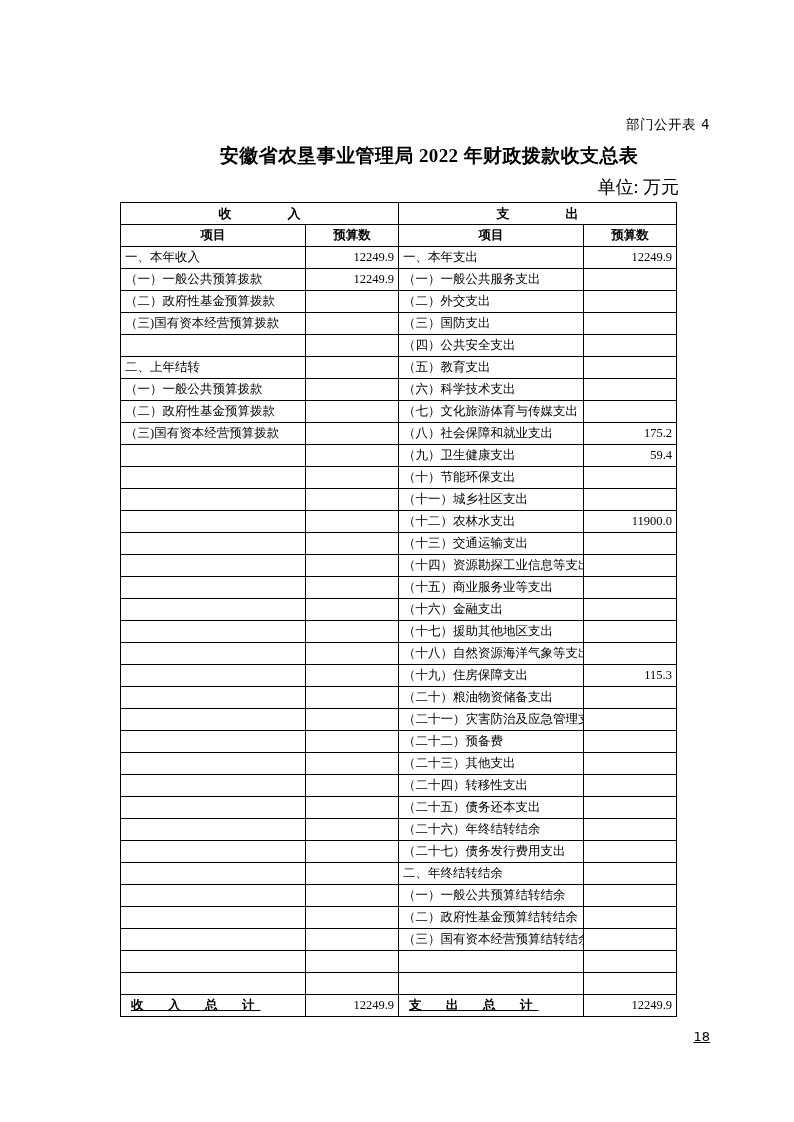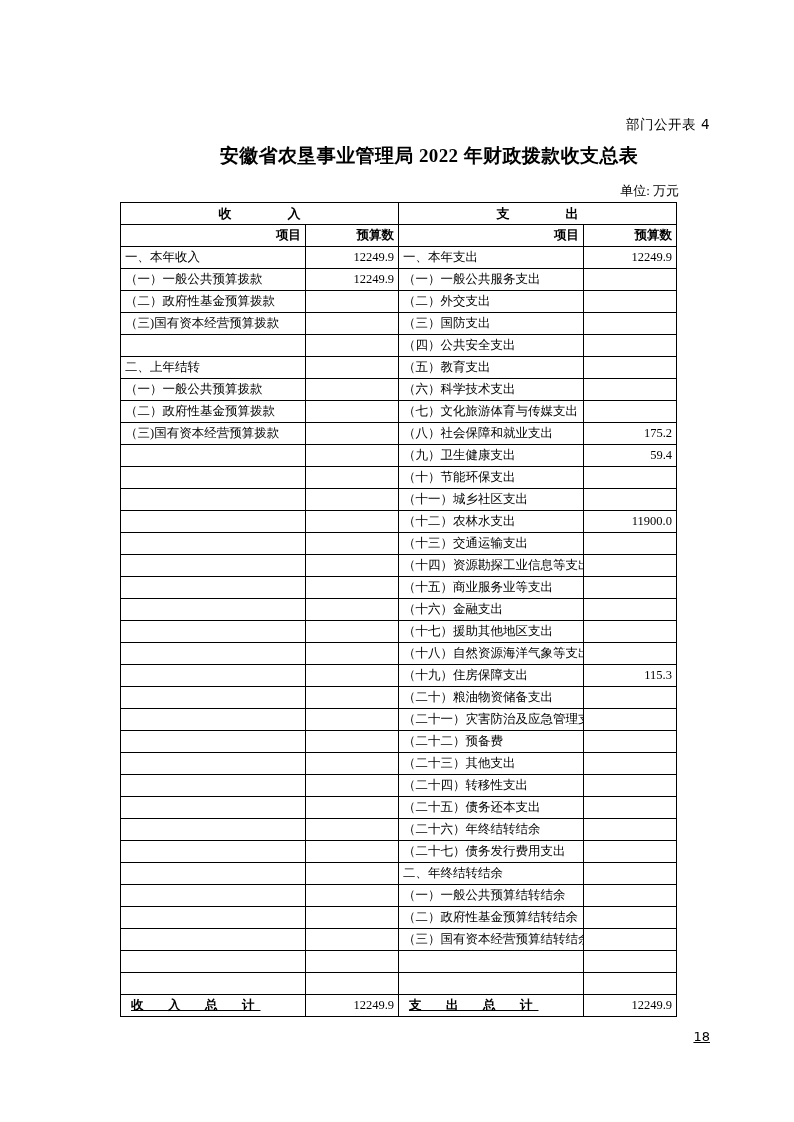--- a/index.html
+++ b/index.html
@@ -41,9 +41,9 @@
   }
   .unit-label {
     position: absolute;
-    top: 182px;
+    top: 175px;
     right: 115px;
-    font-size: 13px;
+    font-size: 18px;
   }
   table.main {
     position: absolute;

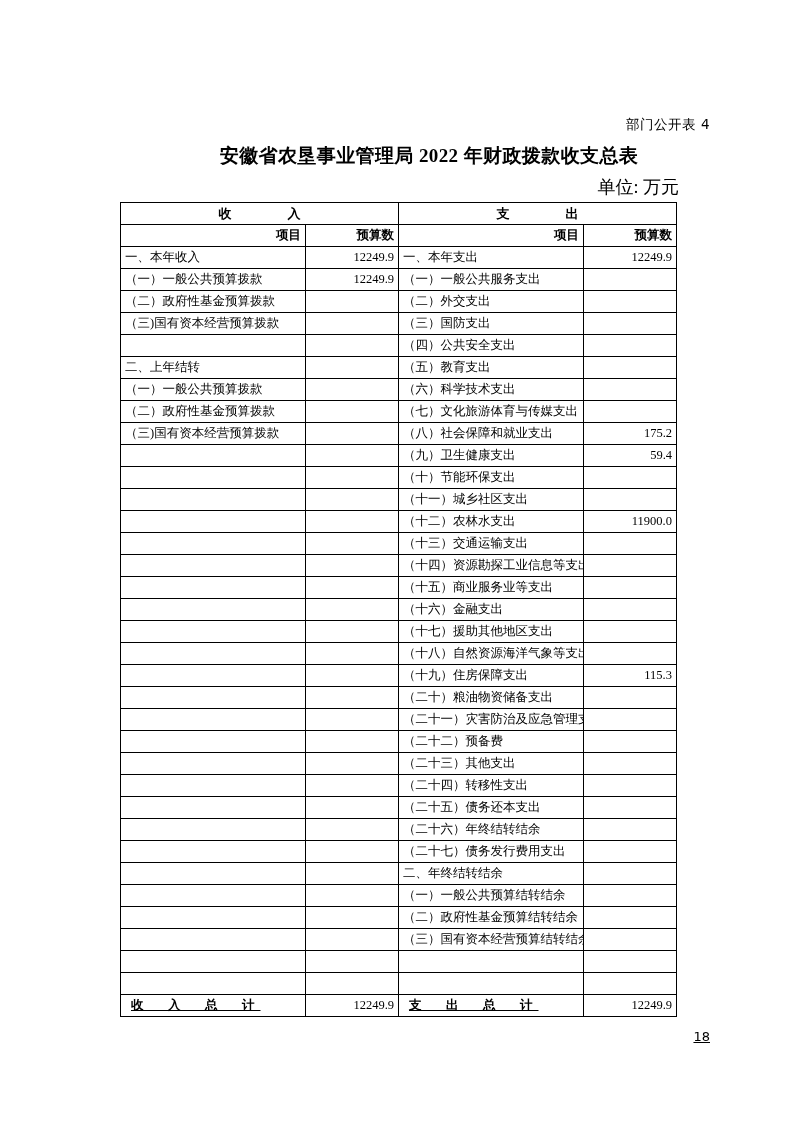--- a/index.html
+++ b/index.html
@@ -71,7 +71,7 @@
     font-size: 13px;
   }
   .col-head {
-    text-align: right;
+    text-align: center;
     font-weight: bold;
     font-size: 12.5px;
     margin-top: 36px;

